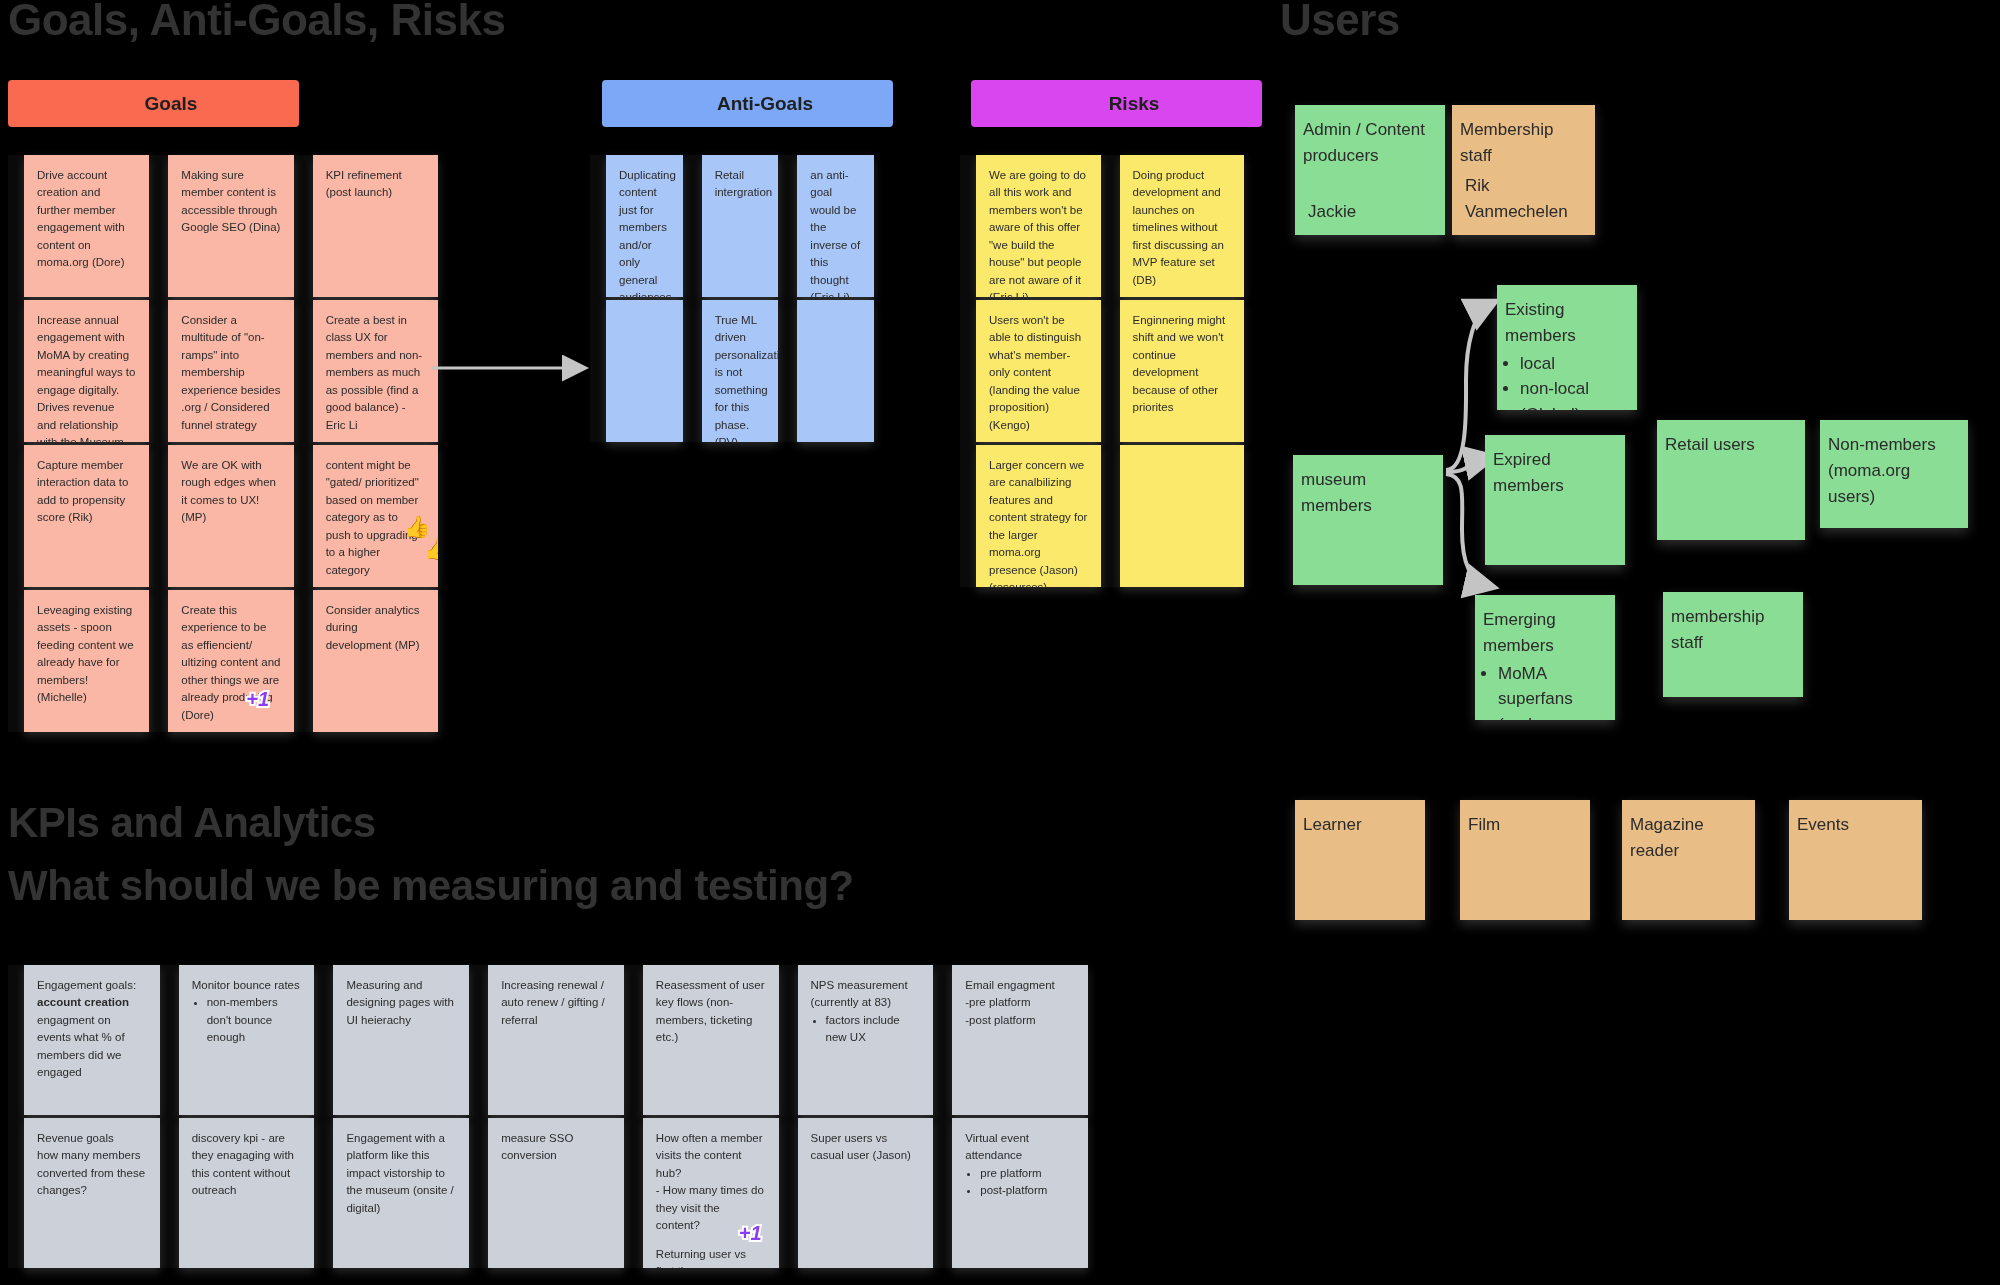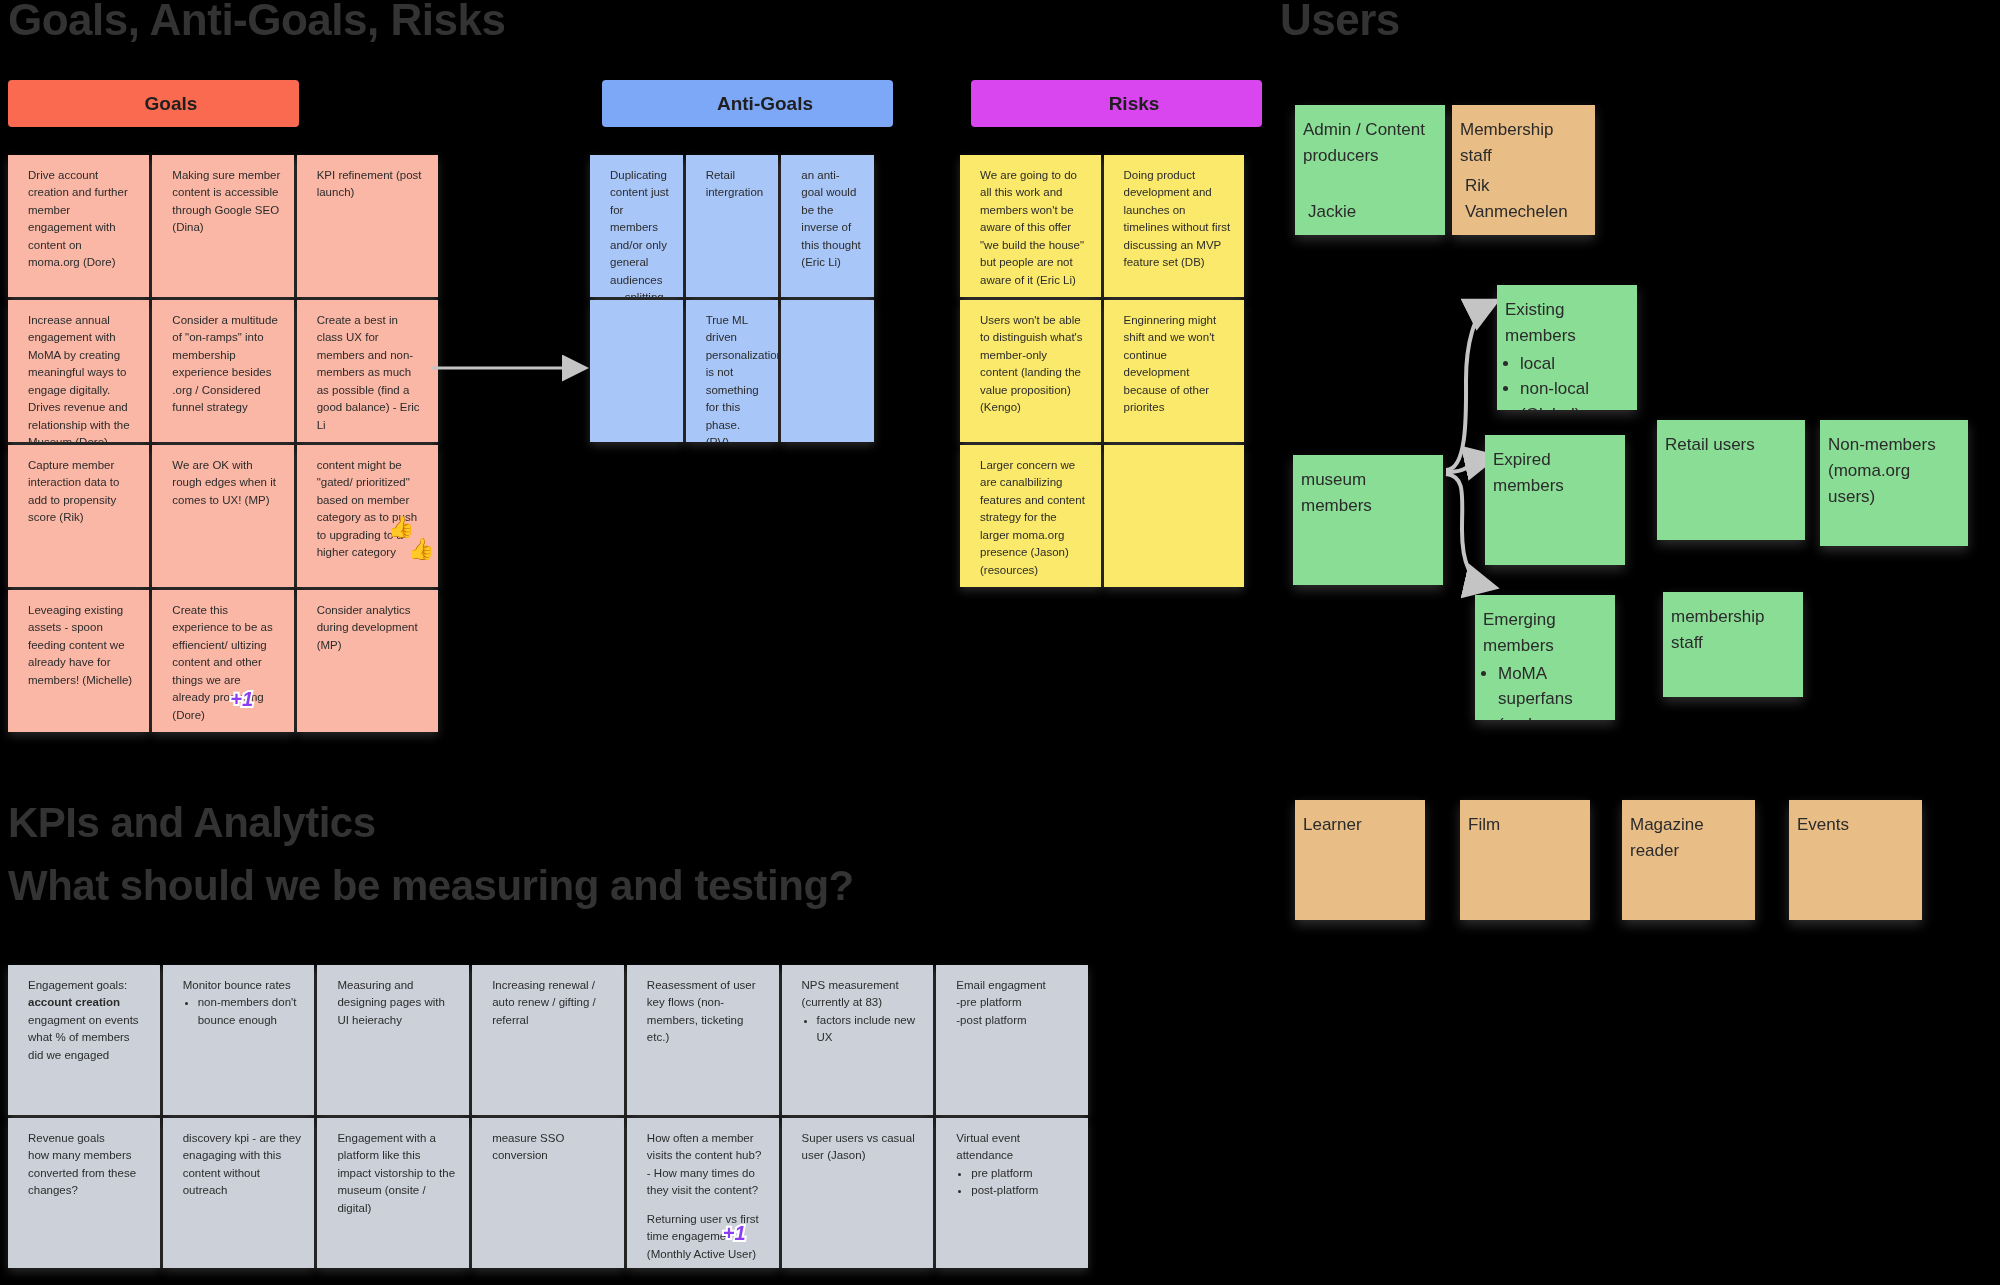--- a/index.html
+++ b/index.html
@@ -29,10 +29,11 @@
   
   .grid{display:grid;gap:3px;background:#0a0a0a;}
   .note{
-    position:relative;box-sizing:border-box;padding:12px 13px 10px 20px;
+    position:relative;box-sizing:border-box;padding:12px 13px 10px 13px;
     color:#2b2b2b;font-size:11.5px;line-height:1.52;
     box-shadow:0 4px 9px rgba(255,255,255,0.16);
     overflow:hidden;
+    margin-left:16px;
   }
   .note p{margin:0;}
   .note ul{margin:0;padding-left:15px;list-style:disc;}

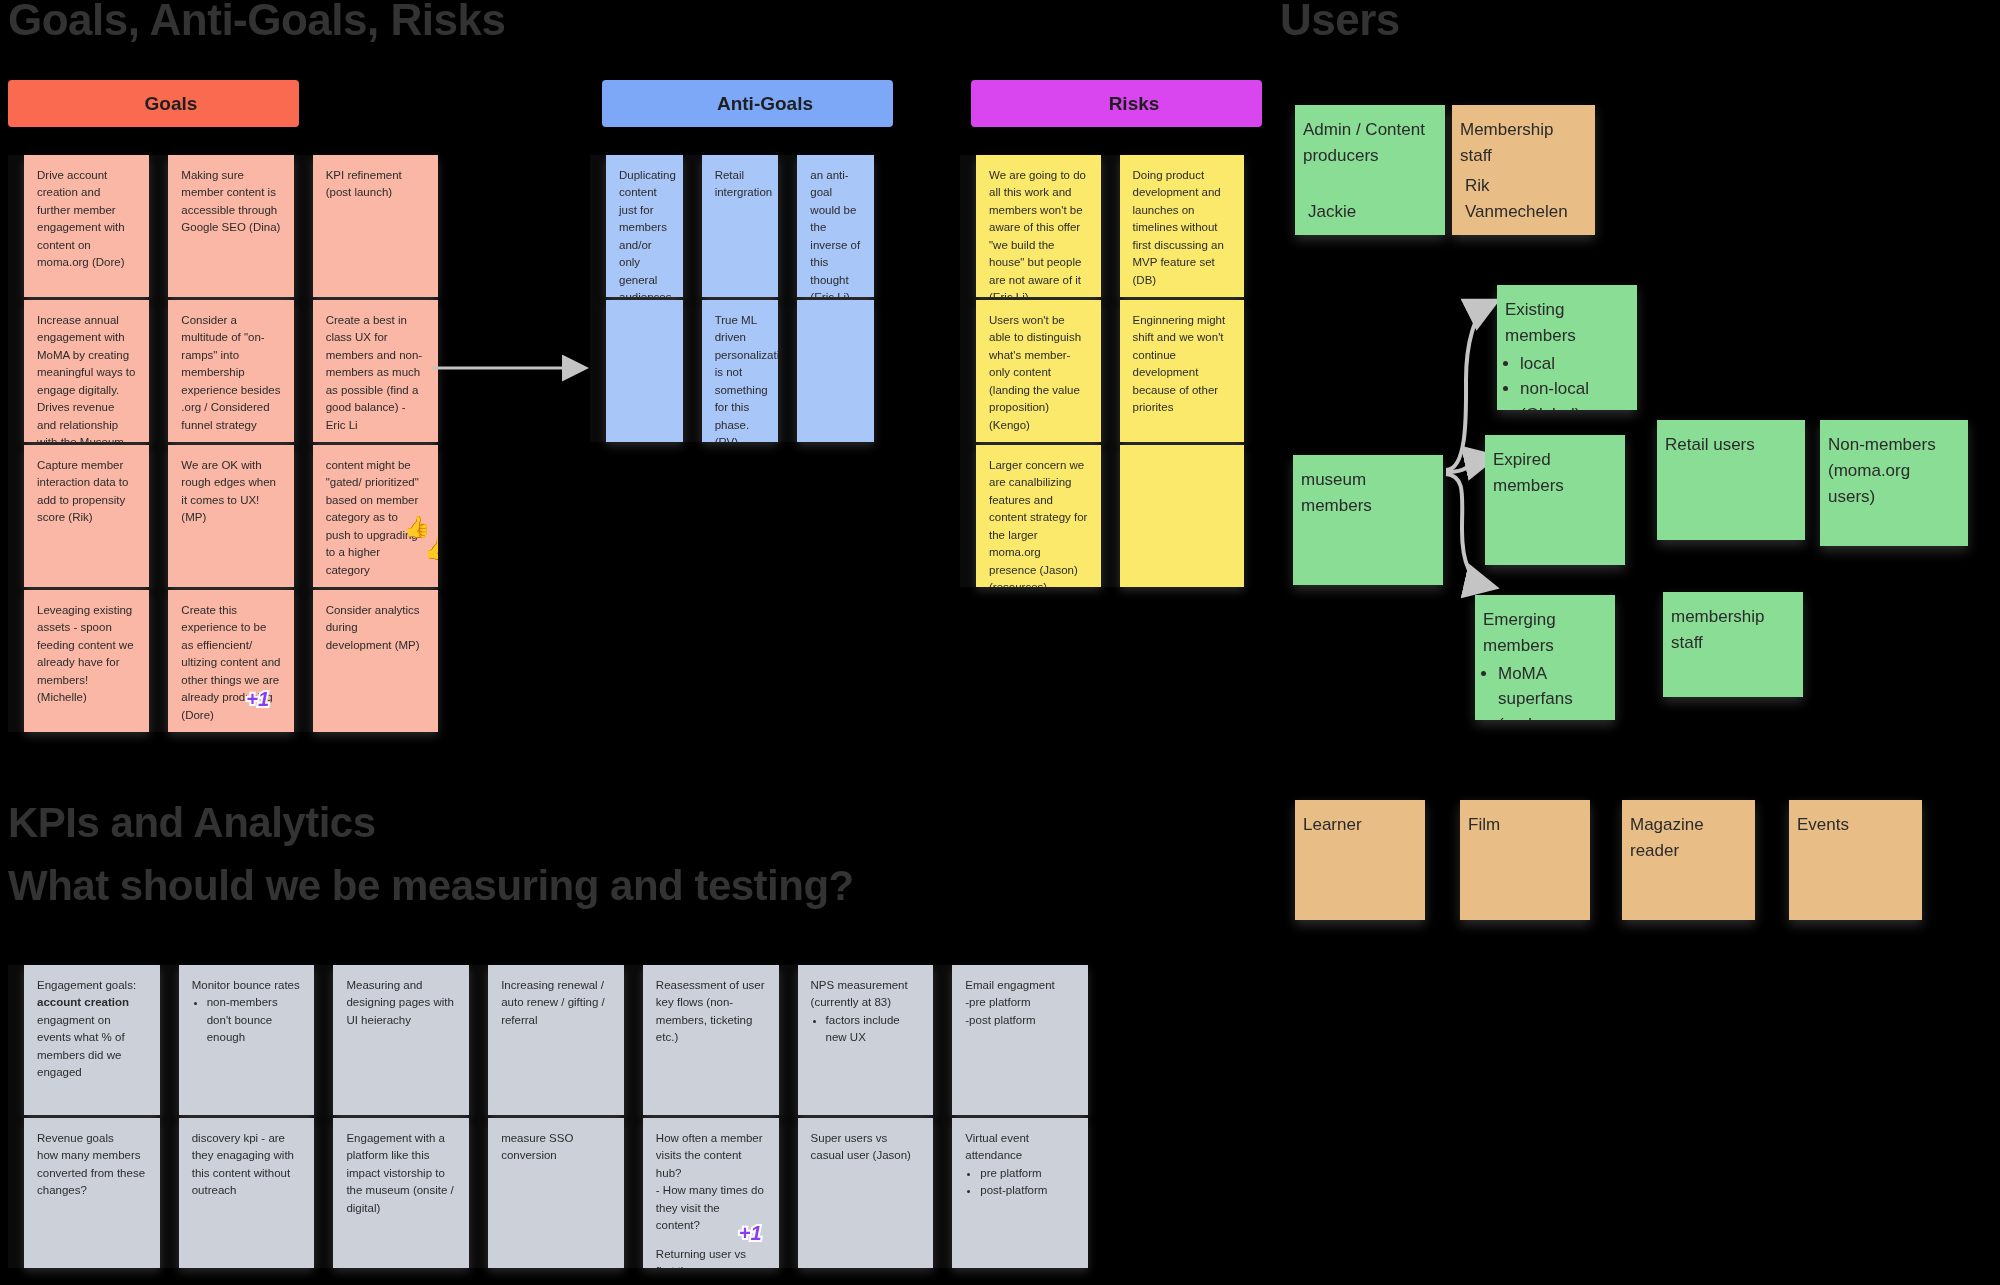--- a/index.html
+++ b/index.html
@@ -275,7 +275,7 @@
     <div class="ucard green" style="left: 1657px; top: 420px; width: 148px; height: 120px;">
       <div>Retail users</div>
     </div>
-    <div class="ucard green" style="left: 1820px; top: 420px; width: 148px; height: 126px;">
+    <div class="ucard green" style="left: 1820px; top: 420px; width: 148px; height: 108px;">
       <div>Non-members (moma.org users)</div>
     </div>
     <div class="ucard green" style="left: 1663px; top: 592px; width: 140px; height: 105px;">

